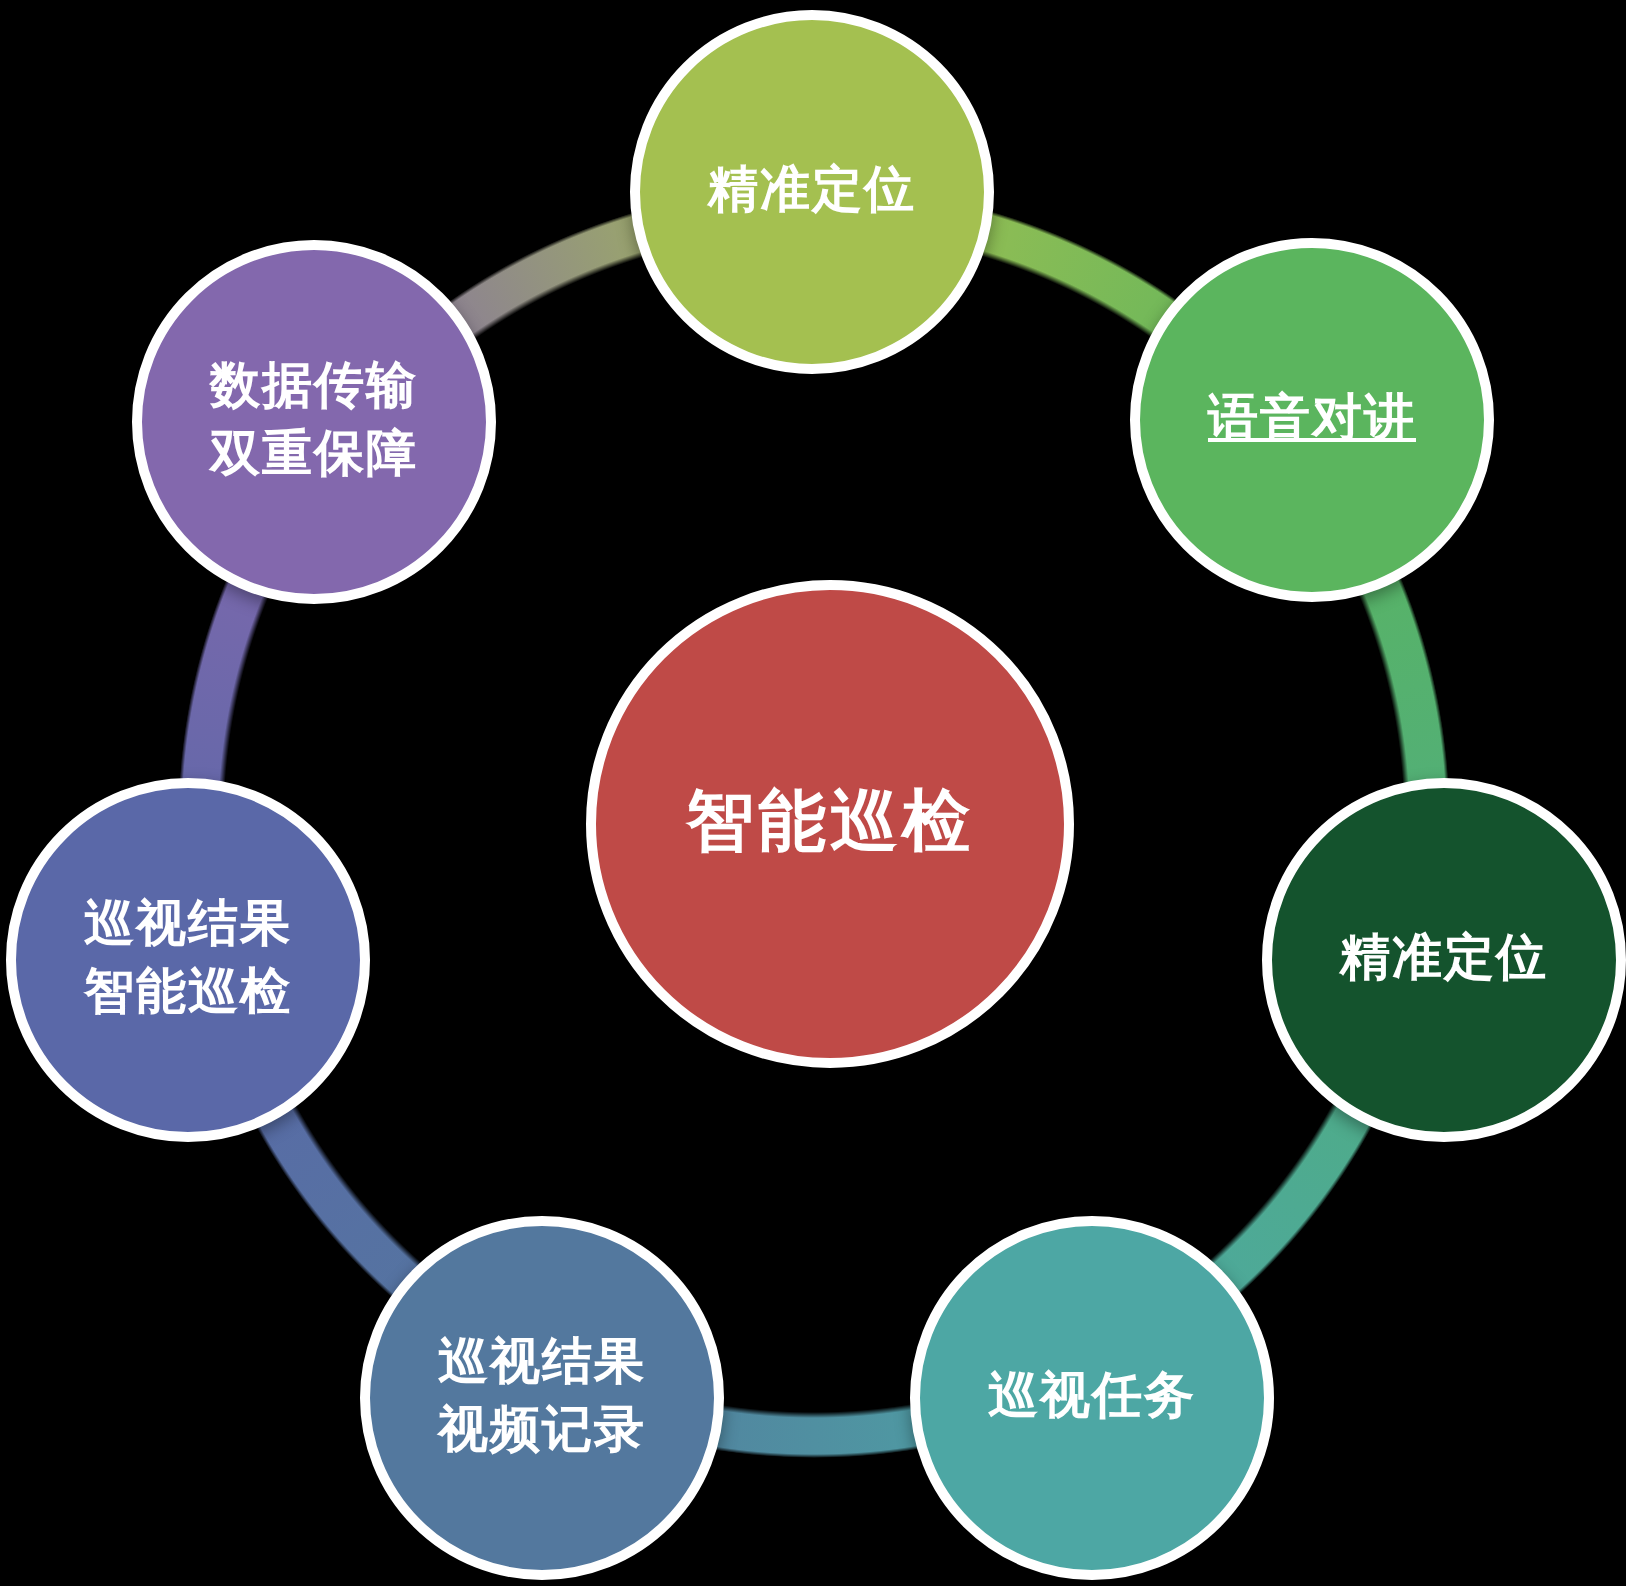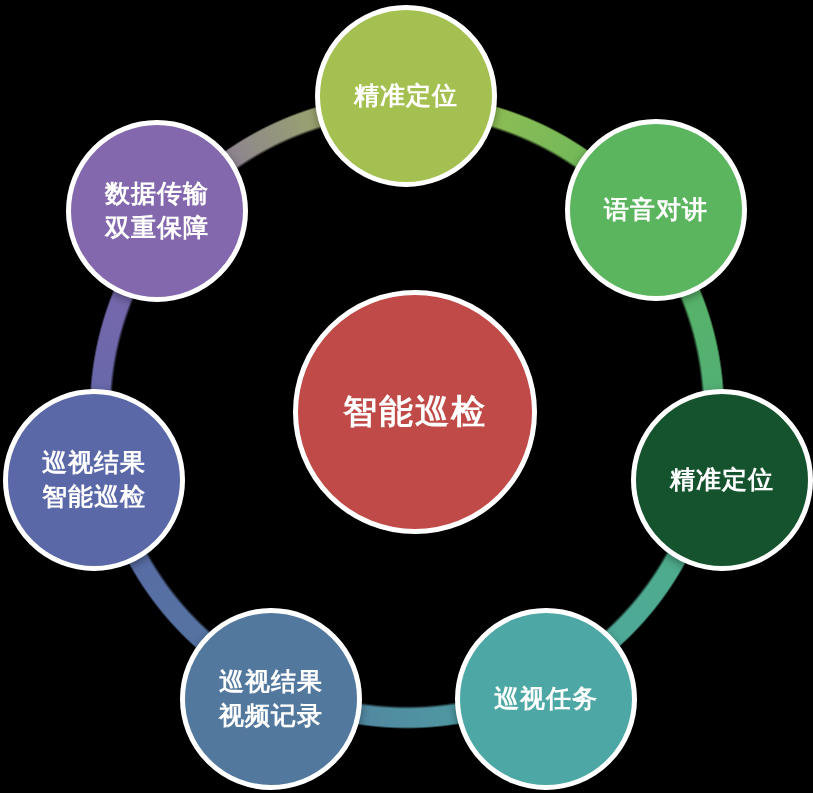--- a/index.html
+++ b/index.html
@@ -60,7 +60,7 @@
     letter-spacing: 2px;
   }
   .n0 { left: 315px; top: 5px;   }
-  .n1 { left: 565px; top: 119px; }
+  .n1 { left: 565px; top: 119px; text-decoration: underline; }
   .n2 { left: 631px; top: 389px; }
   .n3 { left: 455px; top: 608px; }
   .n4 { left: 180px; top: 608px; }

